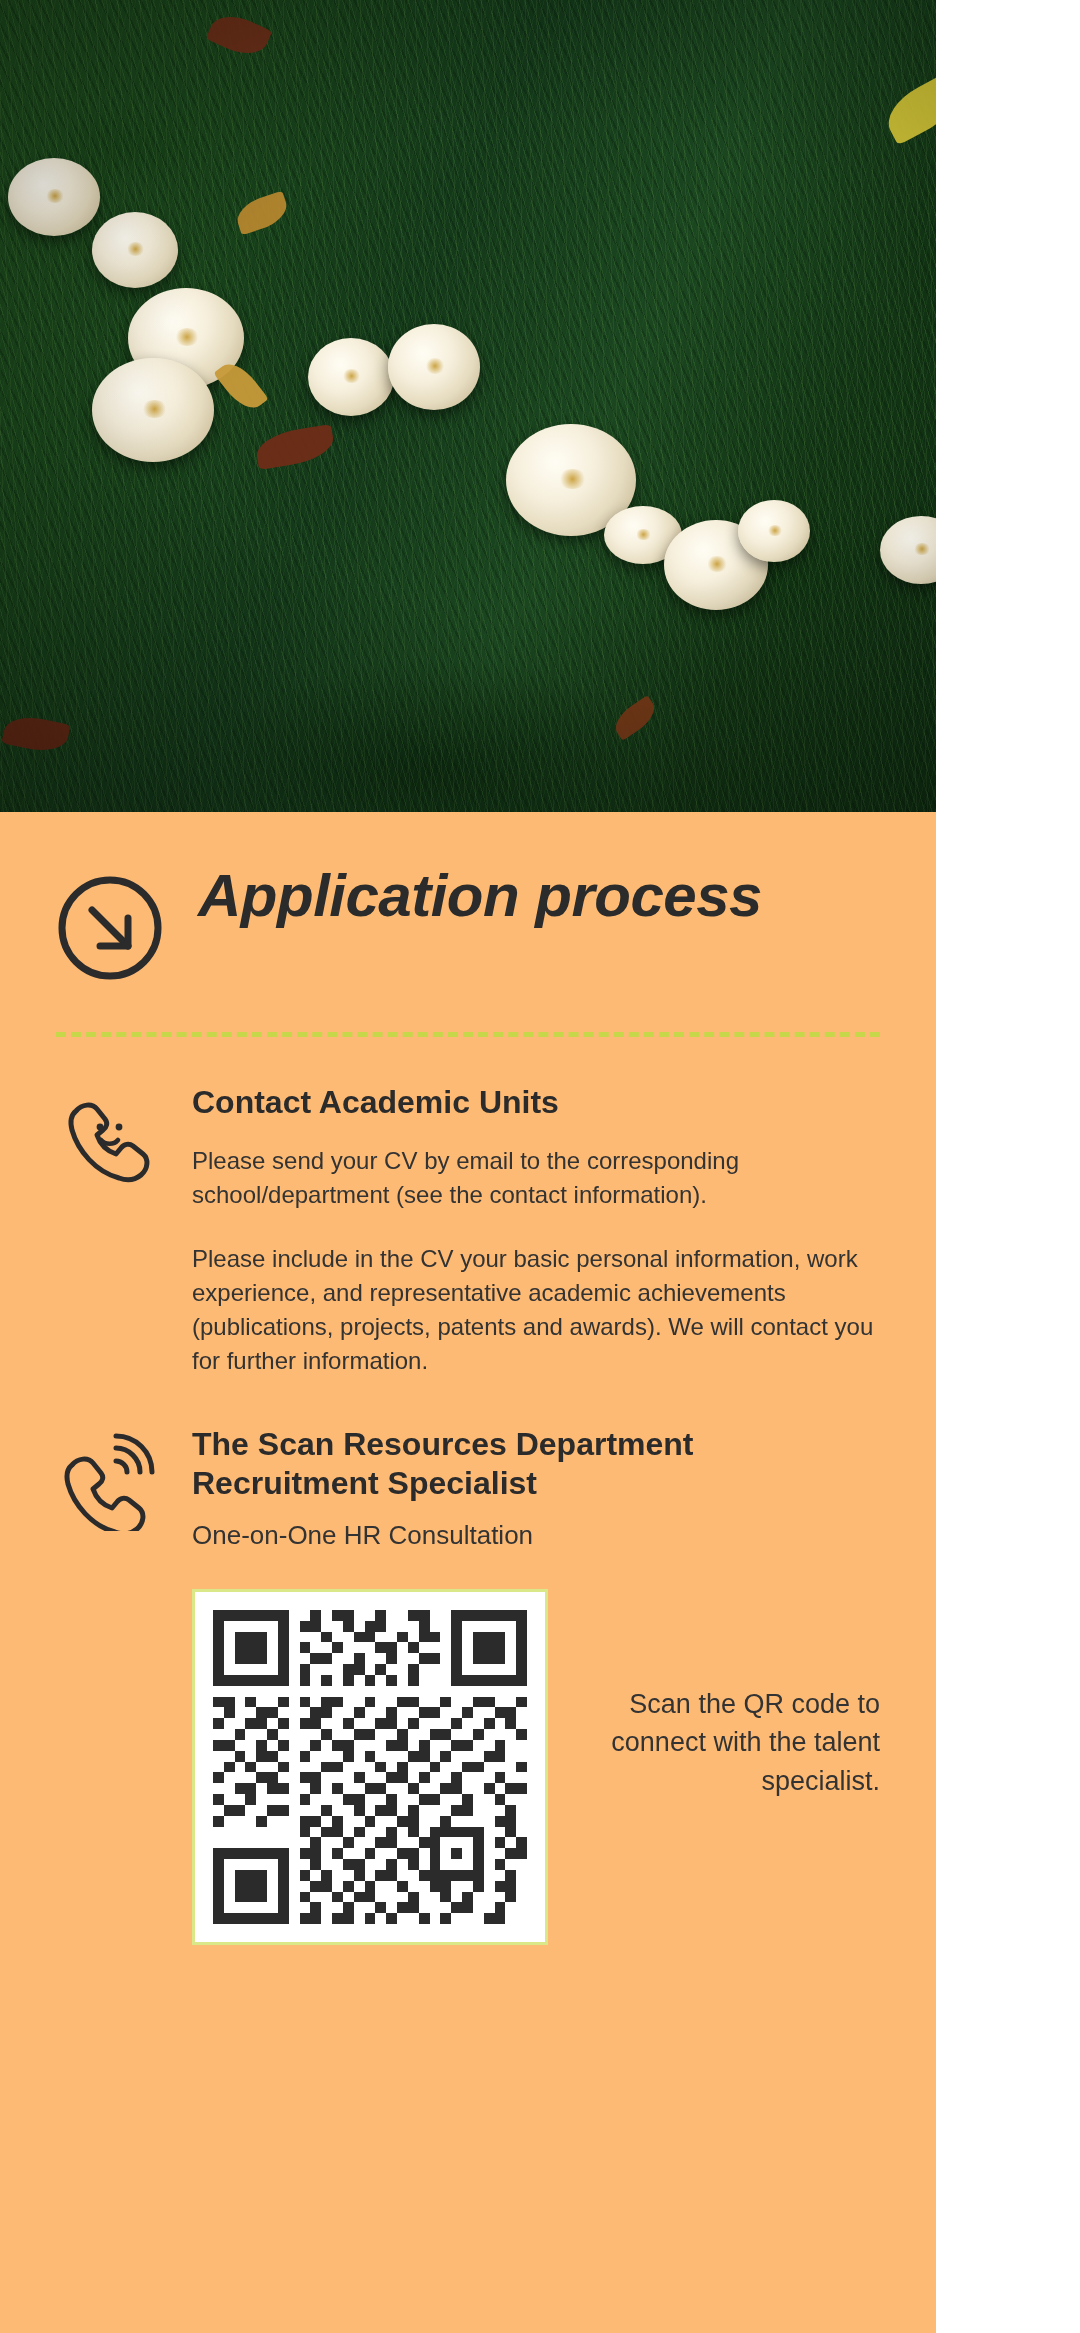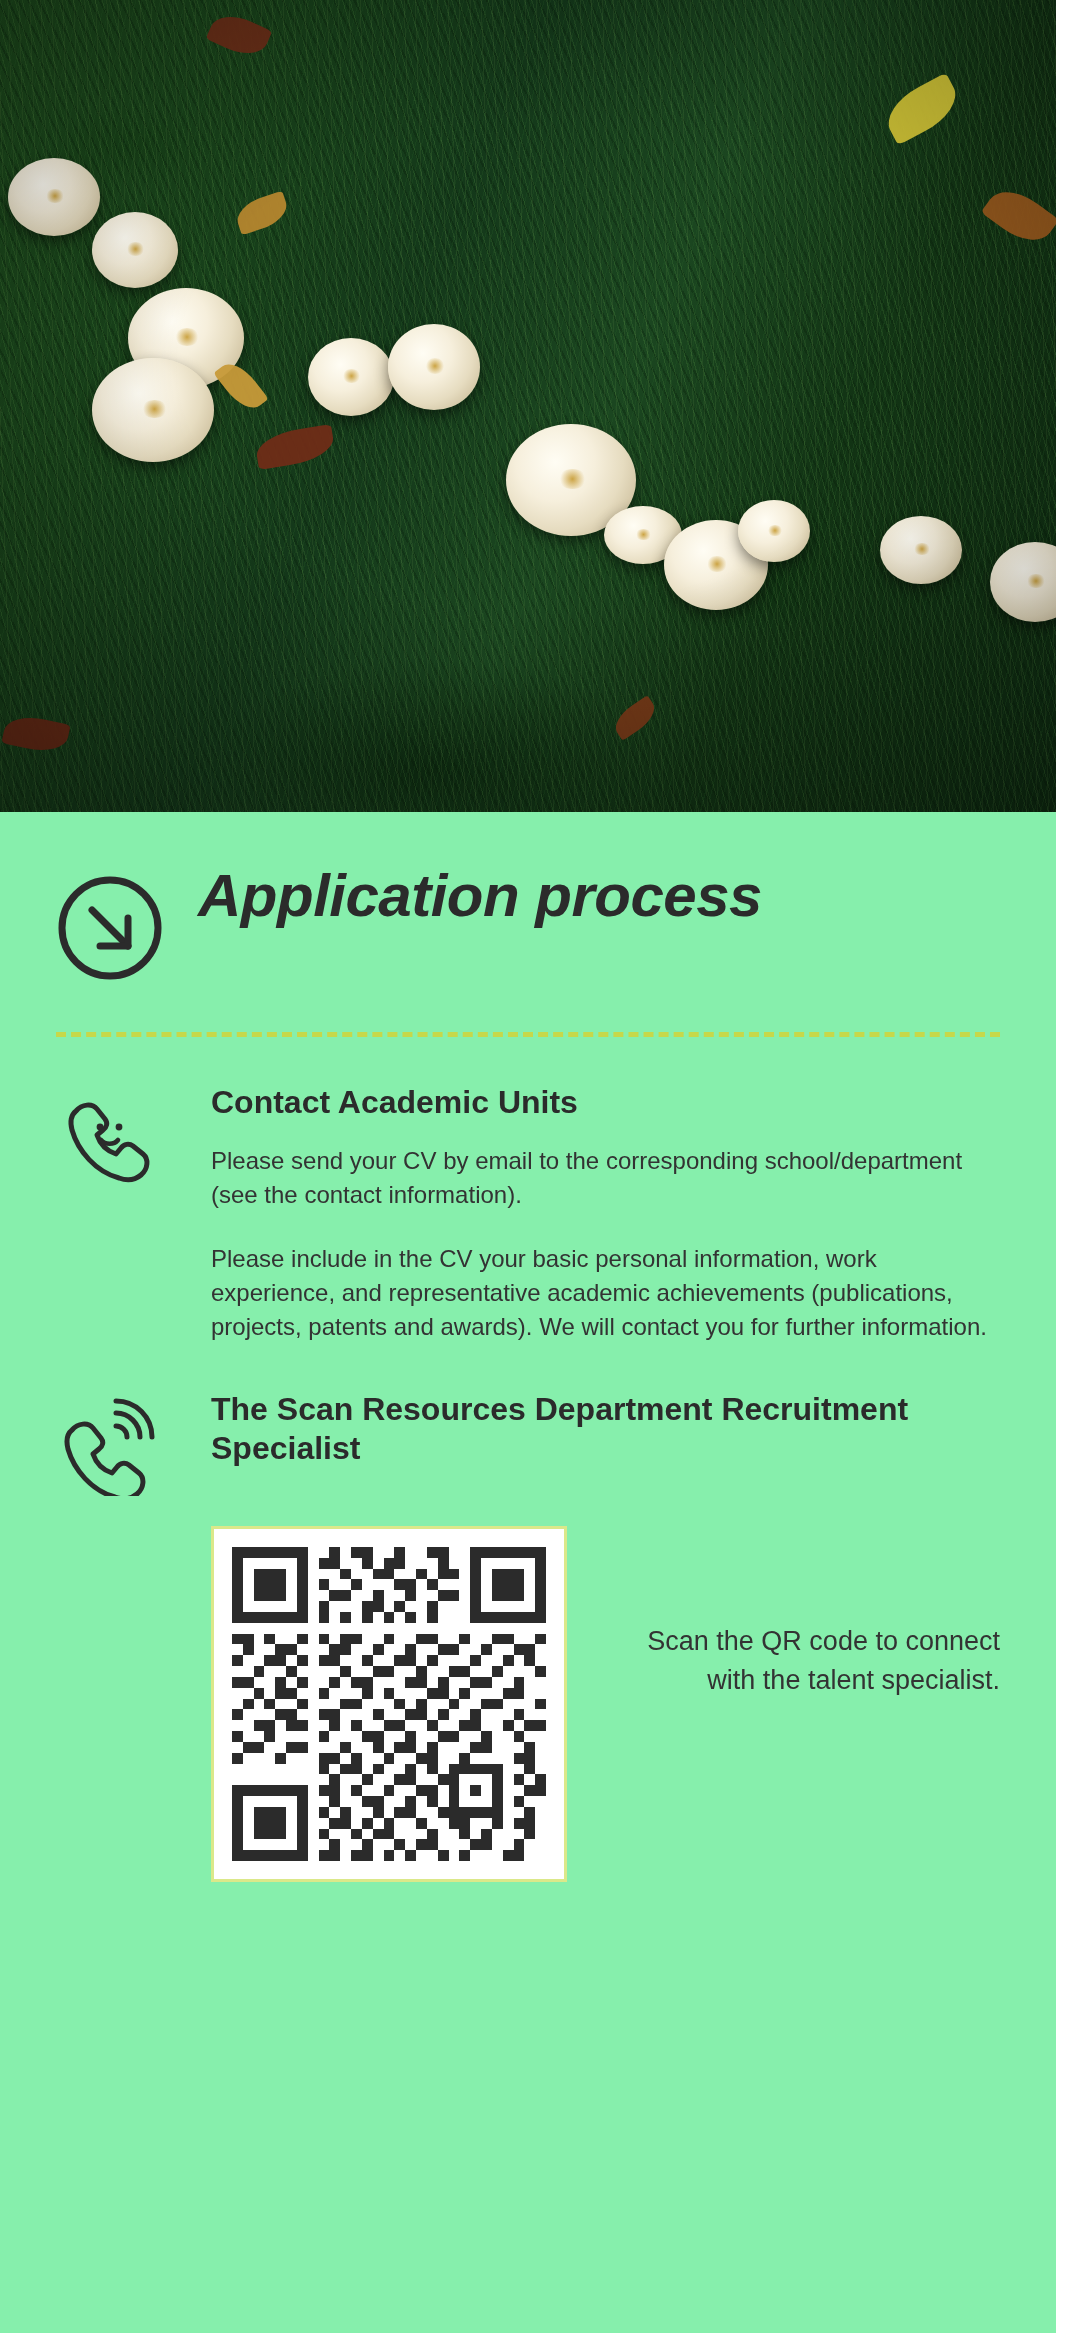--- a/index.html
+++ b/index.html
@@ -12,9 +12,9 @@
 
   .page {
     position: relative;
-    width: 1056px;
+    width: 936px;
     height: 2333px;
-    background: #86efac;
+    background: #fdba74;
     overflow: hidden;
   }
 

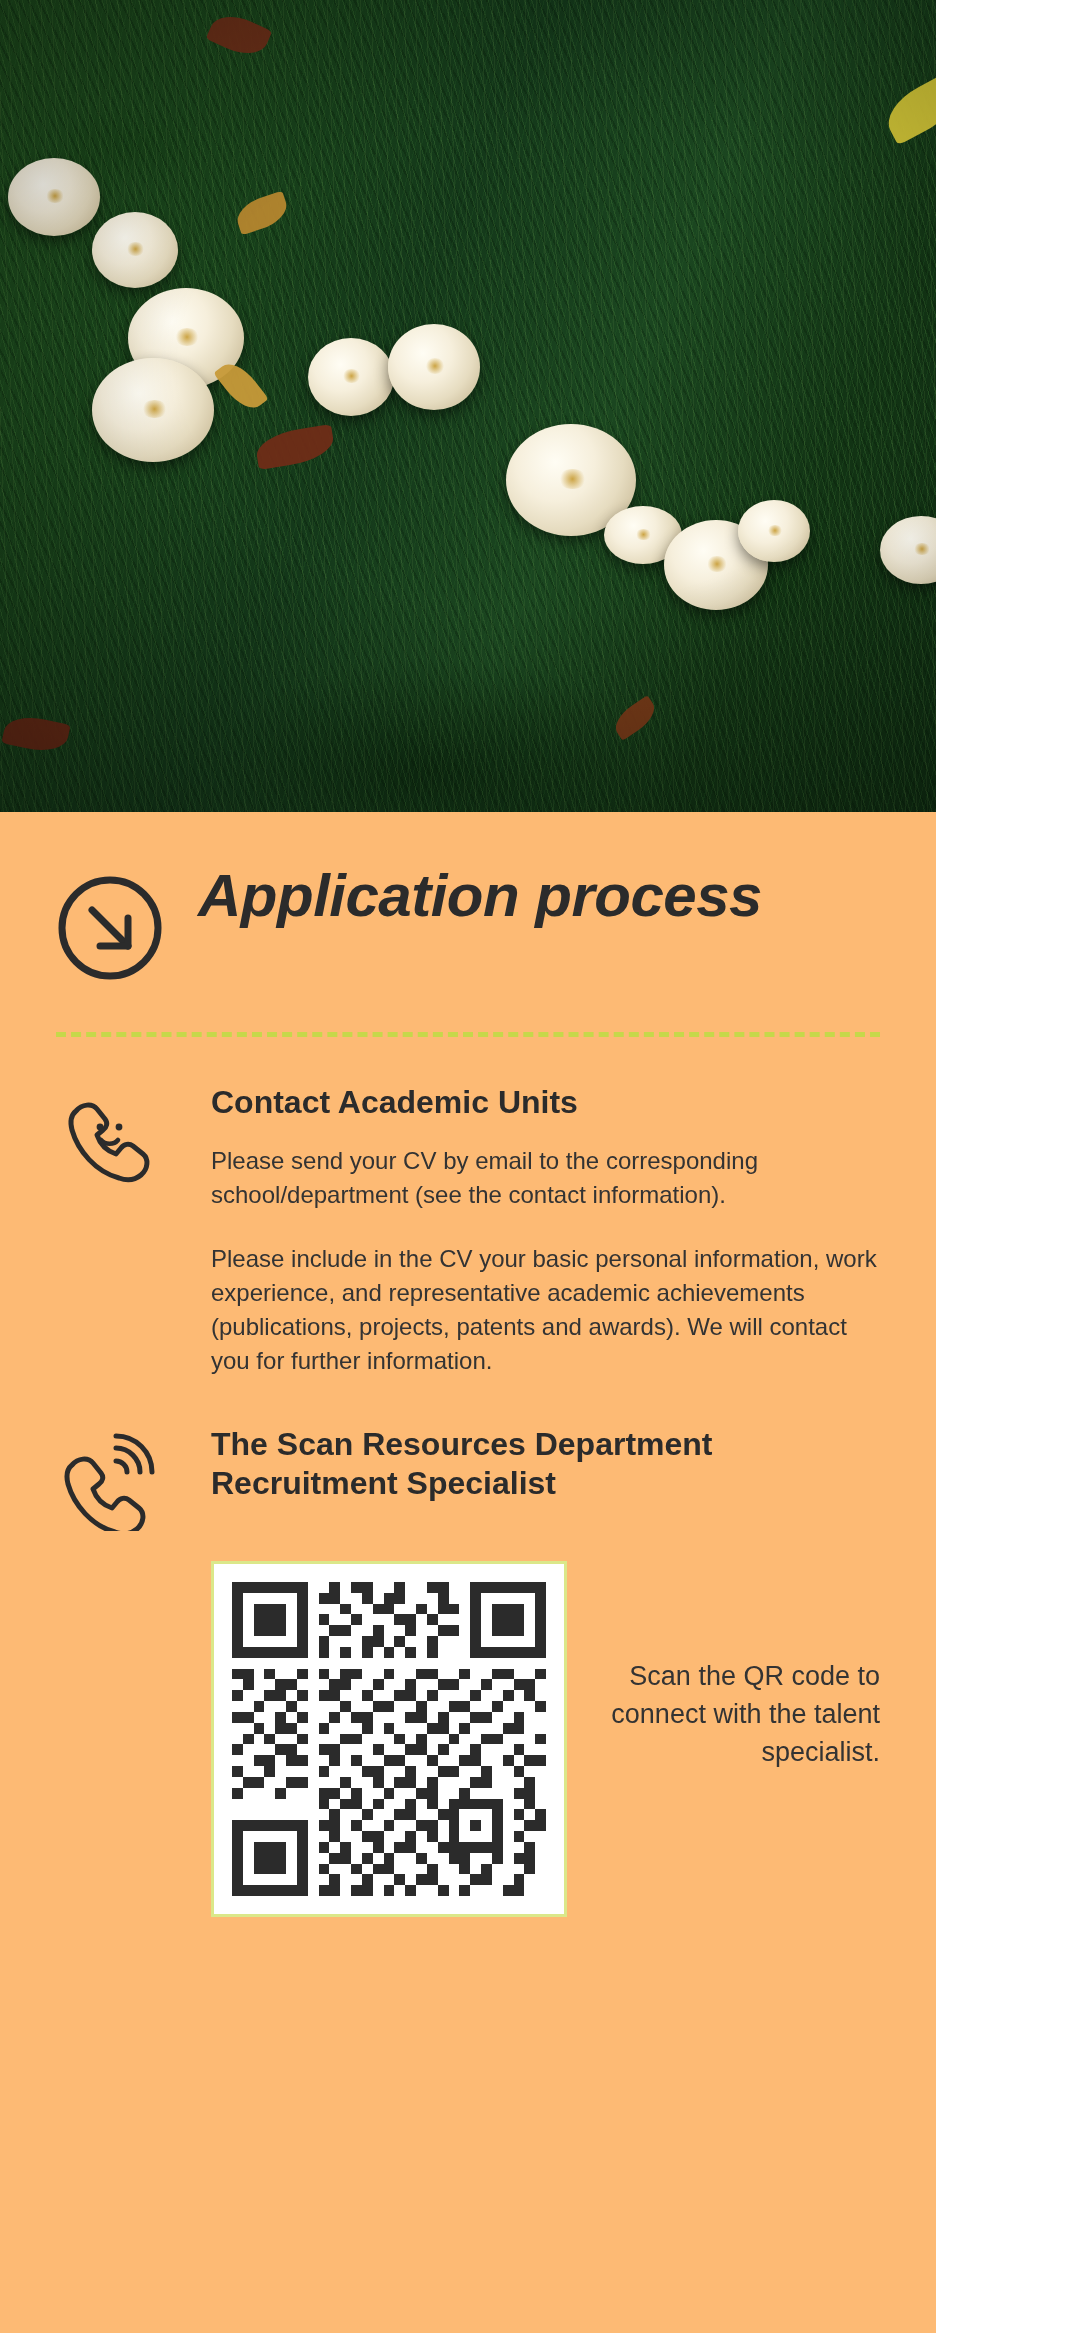--- a/index.html
+++ b/index.html
@@ -103,7 +103,7 @@
     padding-top: 46px;
   }
   .block .ico { flex: 0 0 108px; padding-top: 6px; }
-  .block .body { flex: 1 1 auto; margin-left: 19px; }
+  .block .body { flex: 1 1 auto; }
 
   .sec-title {
     font-weight: 700;

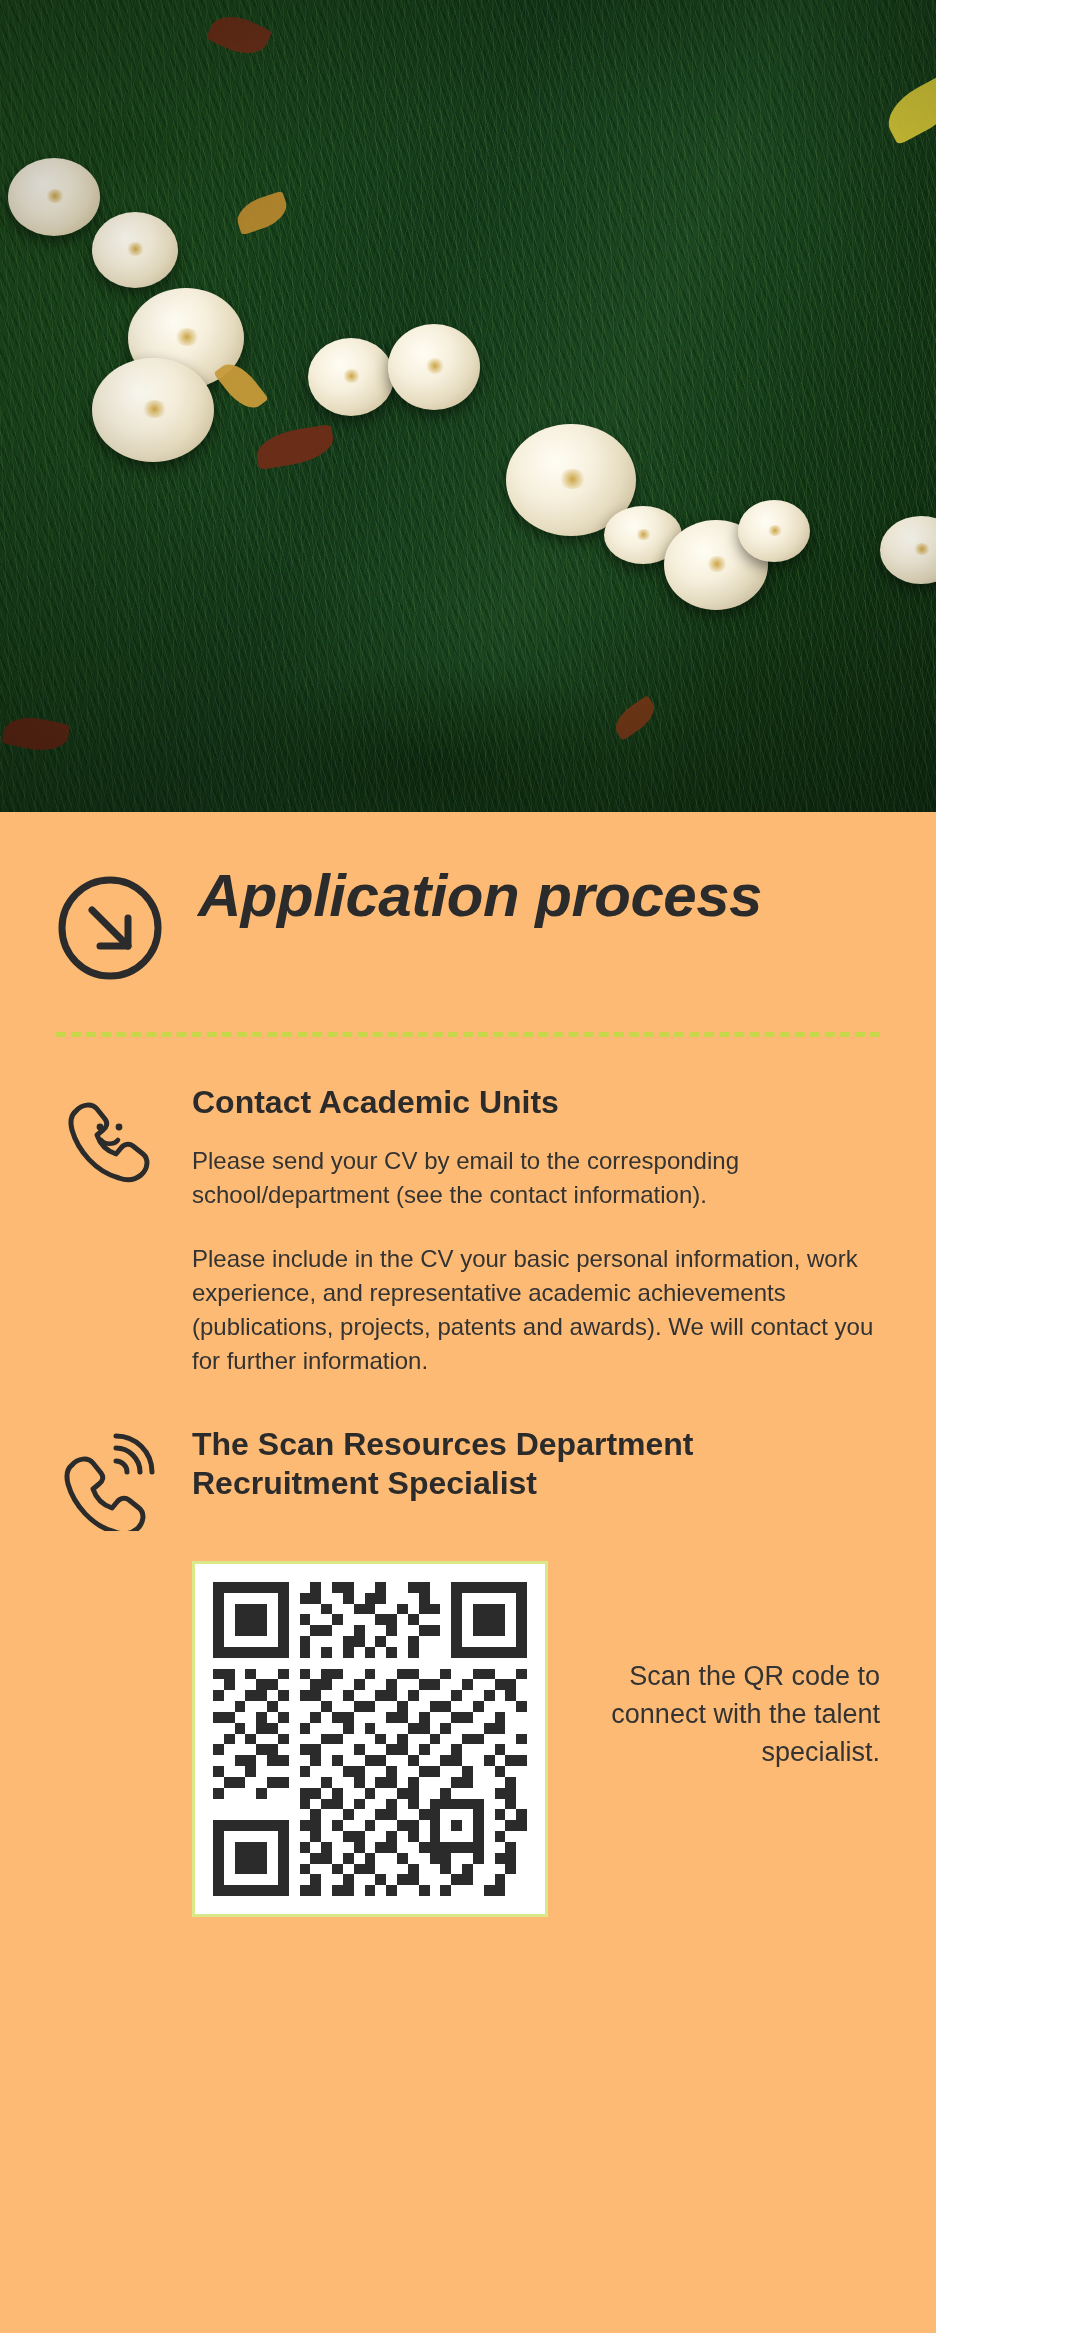--- a/index.html
+++ b/index.html
@@ -226,6 +226,7 @@
       </div>
       <div class="body">
         <div class="sec-title">The Scan Resources Department Recruitment Specialist</div>
+        <div class="sub-note">One-on-One HR Consultation</div>
 
         <div class="qr-row">
           <div class="qr-box">

